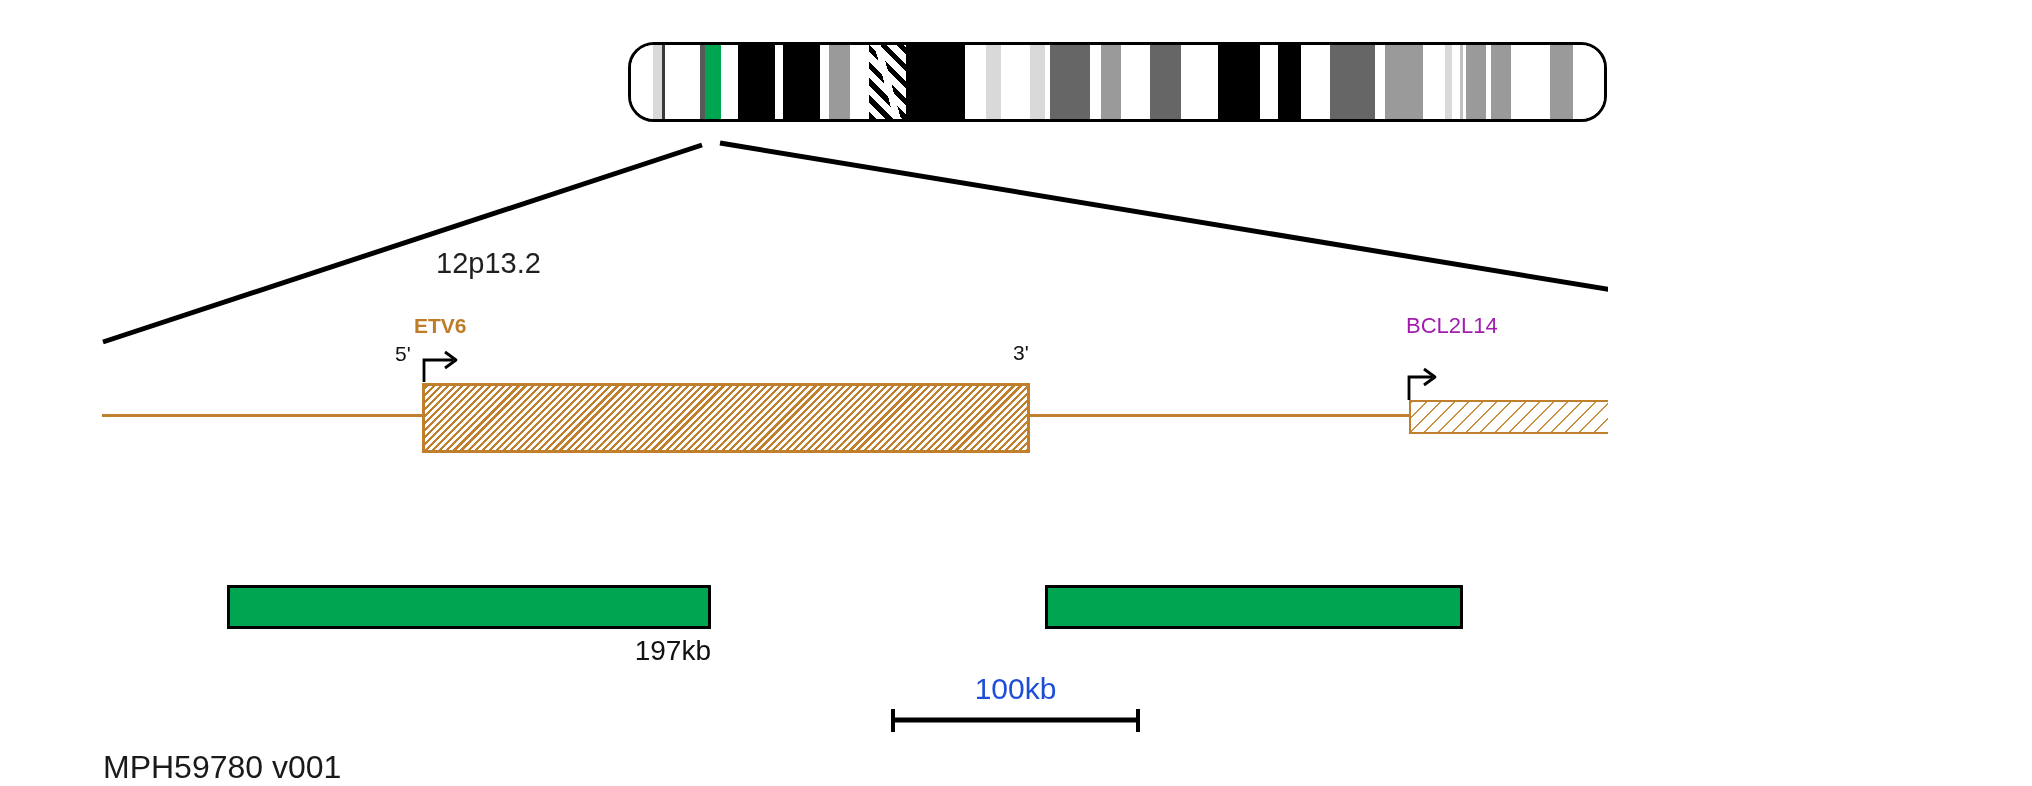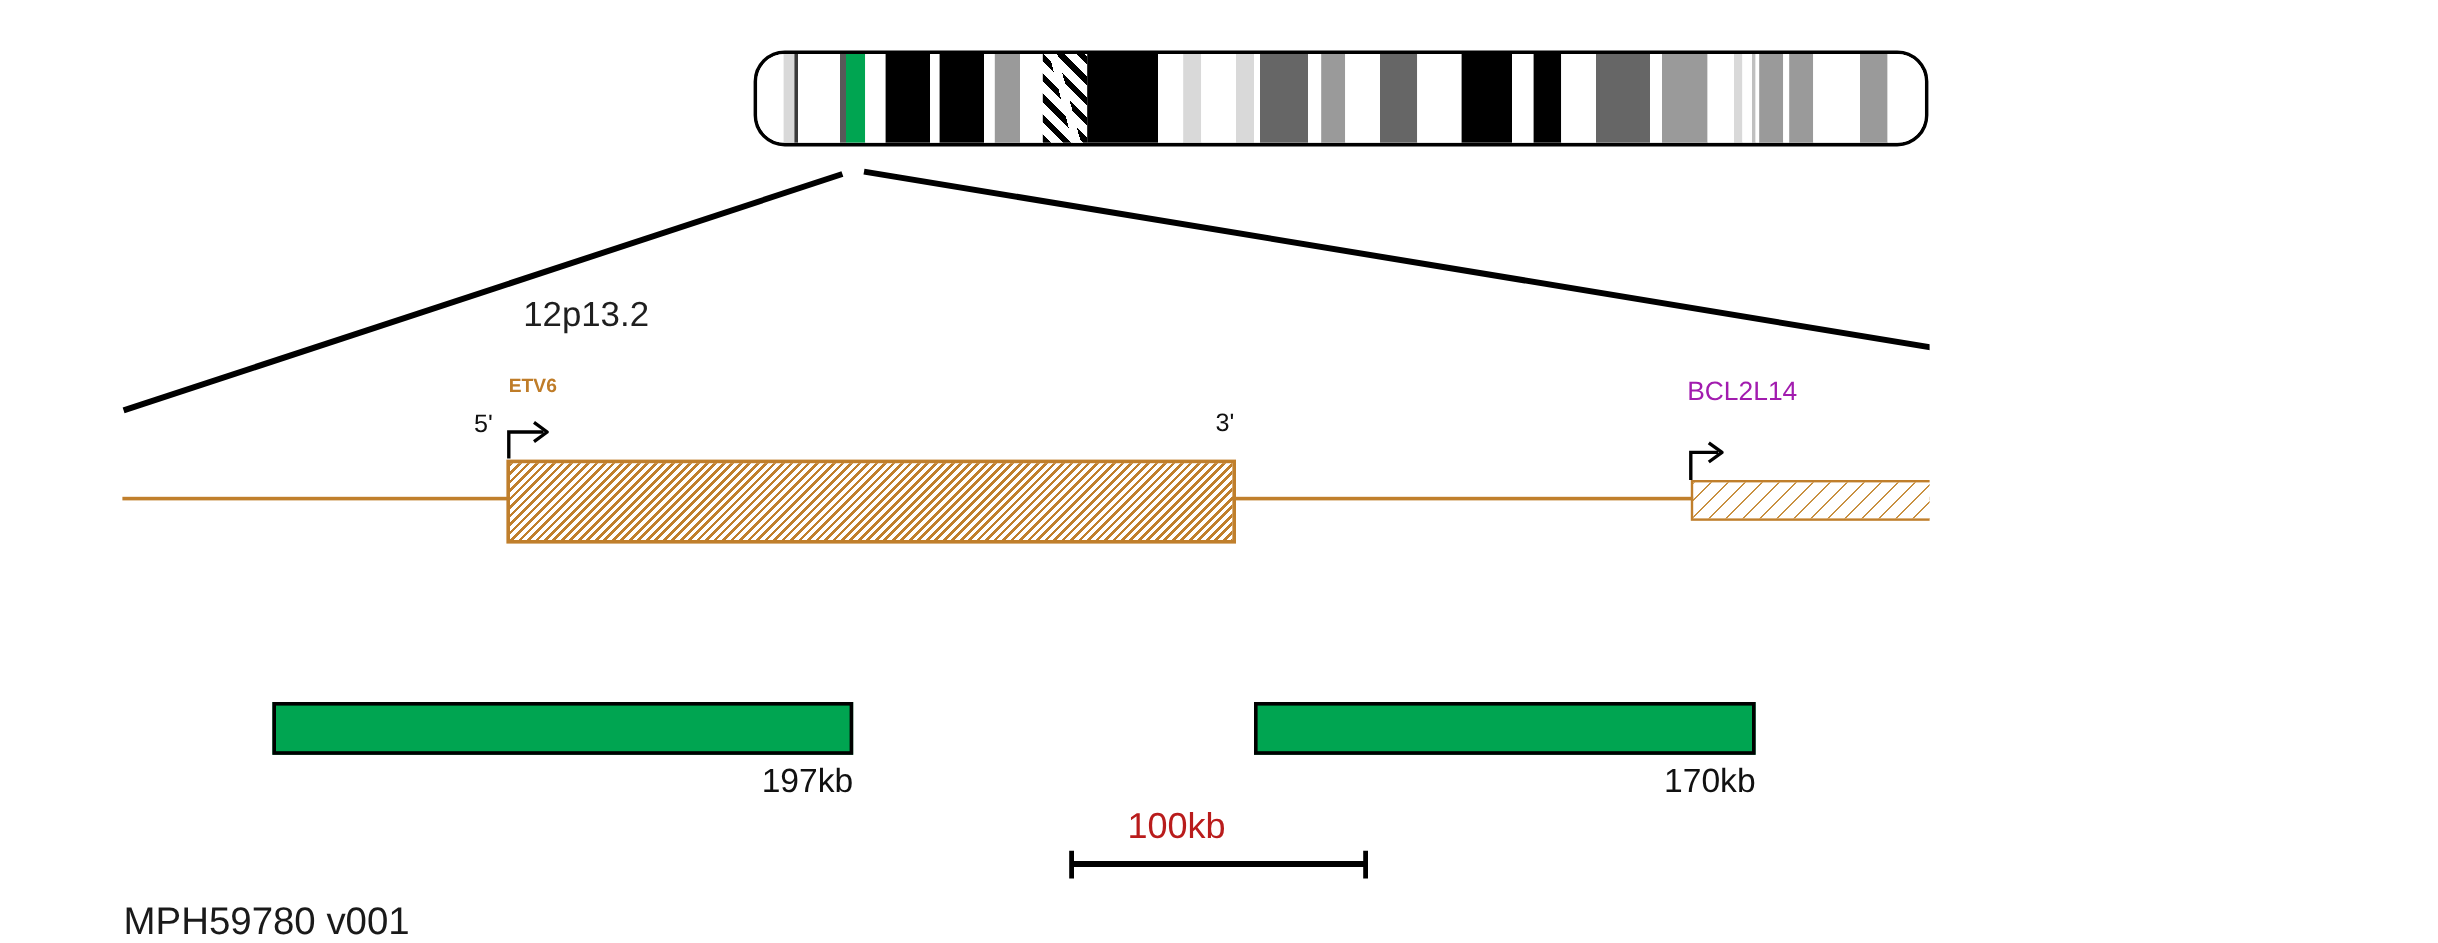--- a/index.html
+++ b/index.html
@@ -42,7 +42,7 @@
   
   .lbl{white-space:nowrap;line-height:1.1;}
   #region-label{left:436px;top:248px;font-size:29px;color:#1f1f1f;}
-  #etv6-label{left:424px;top:314px;font-size:16px;font-weight:bold;color:#bf7c28;}
+  #etv6-label{left:414px;top:314px;font-size:21px;font-weight:bold;color:#bf7c28;}
   #bcl2l14-label{left:1406px;top:314px;font-size:22px;color:#a21caf;}
   #five-prime-label{left:395px;top:342px;font-size:21px;color:#111;}
   #three-prime-label{left:1013px;top:341px;font-size:21px;color:#111;}

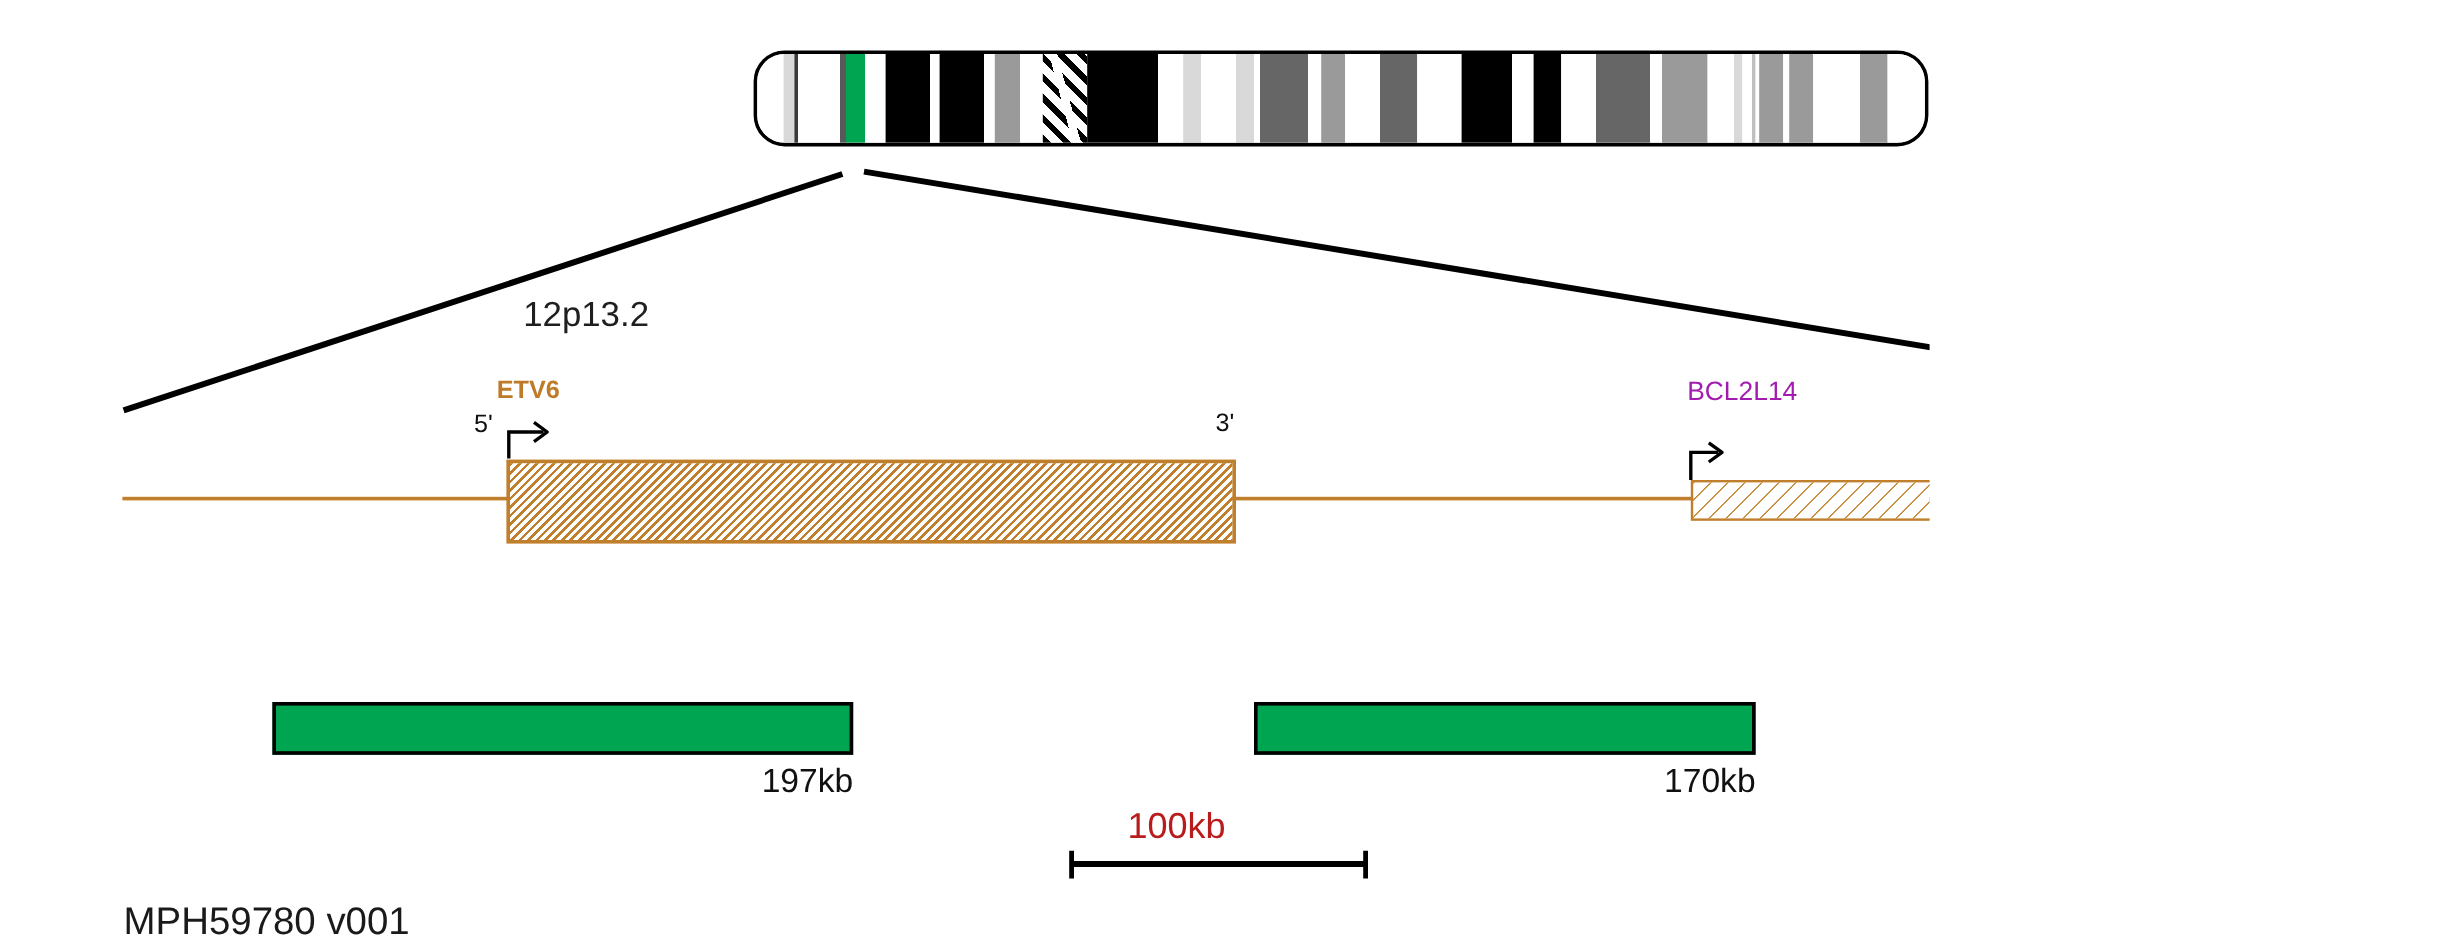--- a/index.html
+++ b/index.html
@@ -142,7 +142,6 @@
   <div id="probe1-bar" class="abs probe-bar"></div>
   <div id="probe2-bar" class="abs probe-bar"></div>
   <div id="probe1-label" class="abs lbl probe-label">197kb</div>
-  <div id="probe2-label" class="abs lbl probe-label">170kb</div>
 
   <div id="scale-label" class="abs lbl">100kb</div>
 

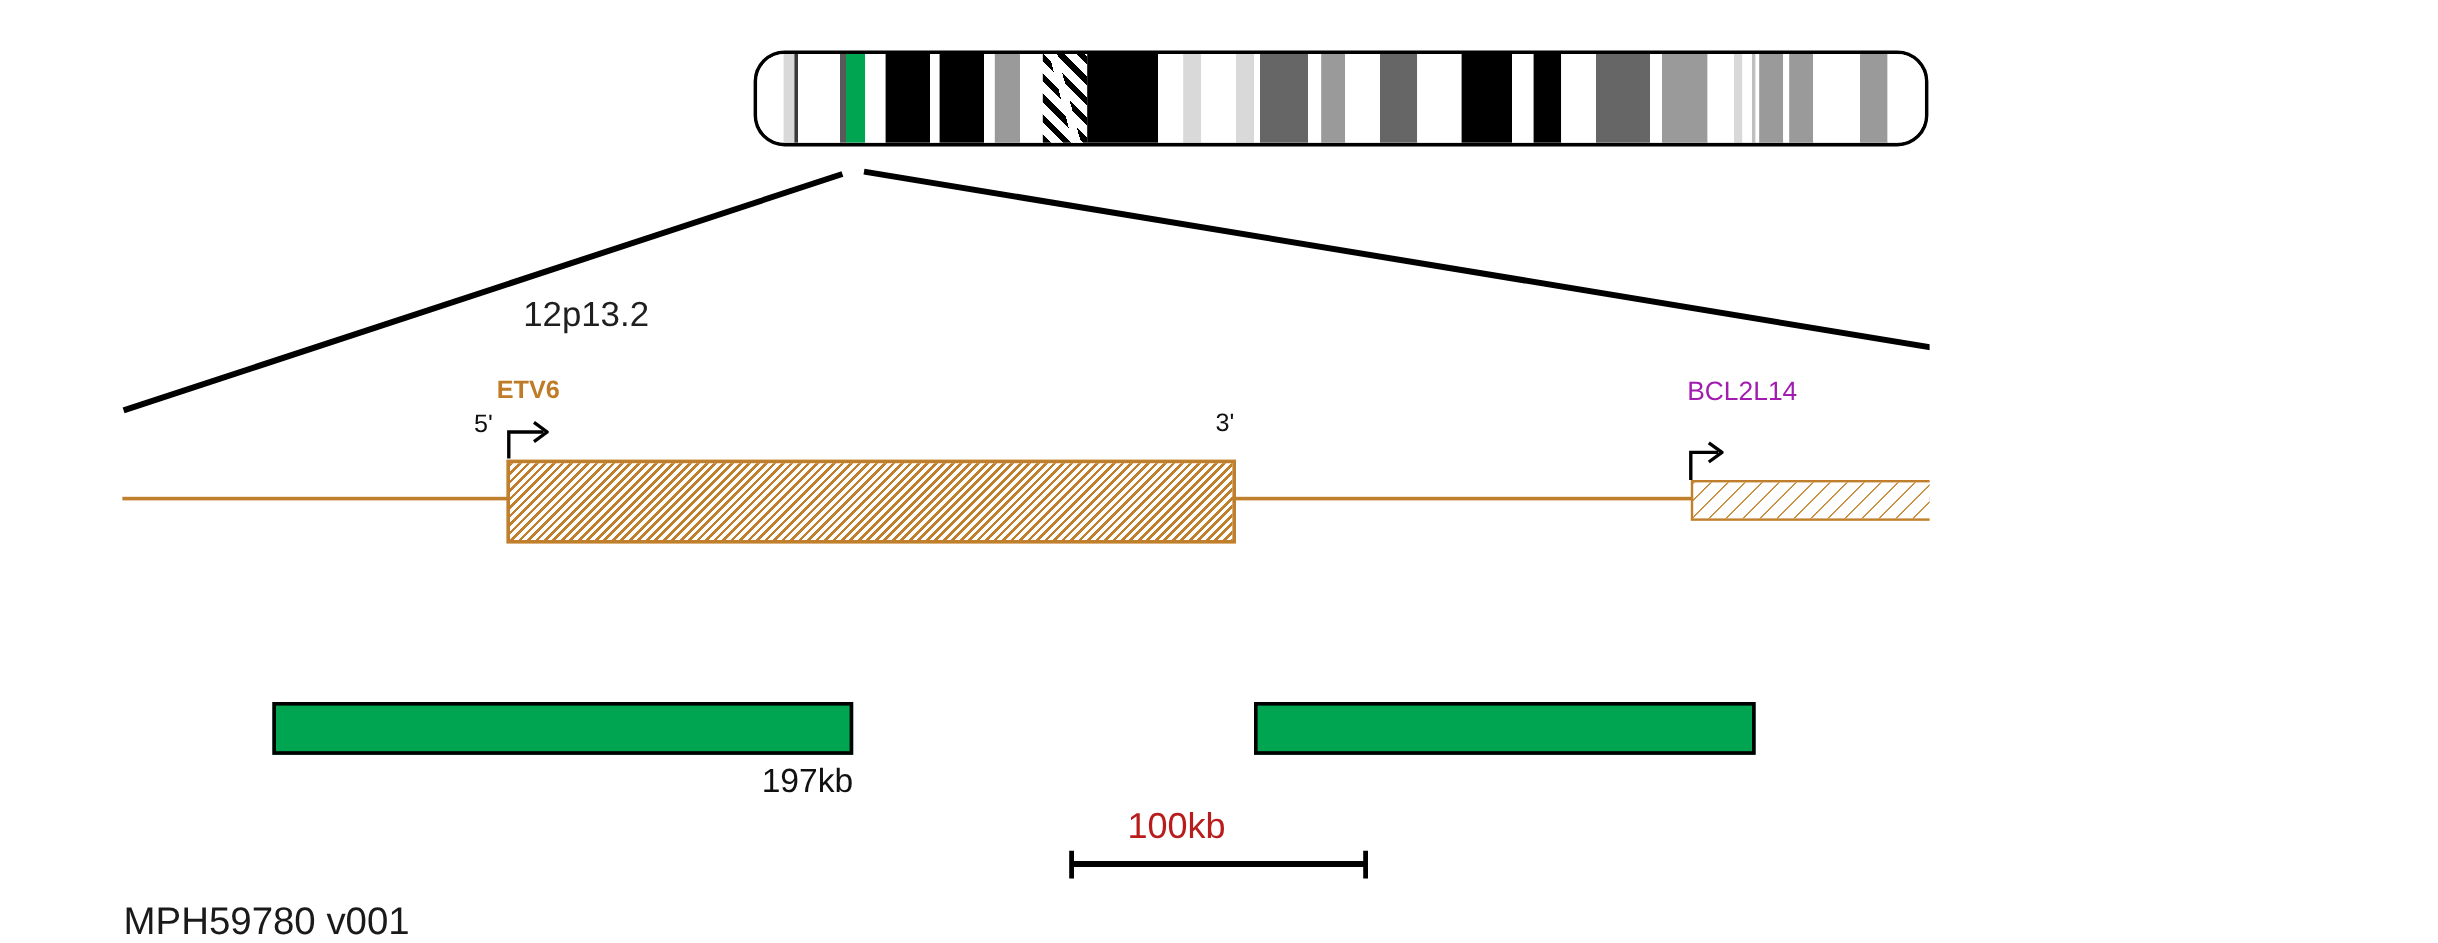--- a/index.html
+++ b/index.html
@@ -56,7 +56,7 @@
   #probe2-label{left:1045px;width:418px;}
 
   
-  #scale-label{left:858px;width:245px;top:672px;font-size:30px;text-align:center;color:#b91c1c;}
+  #scale-label{left:893px;width:245px;top:672px;font-size:30px;text-align:center;color:#1d4ed8;}
 
   
   #footer-label{left:103px;top:750px;font-size:32px;color:#1a1a1a;}

